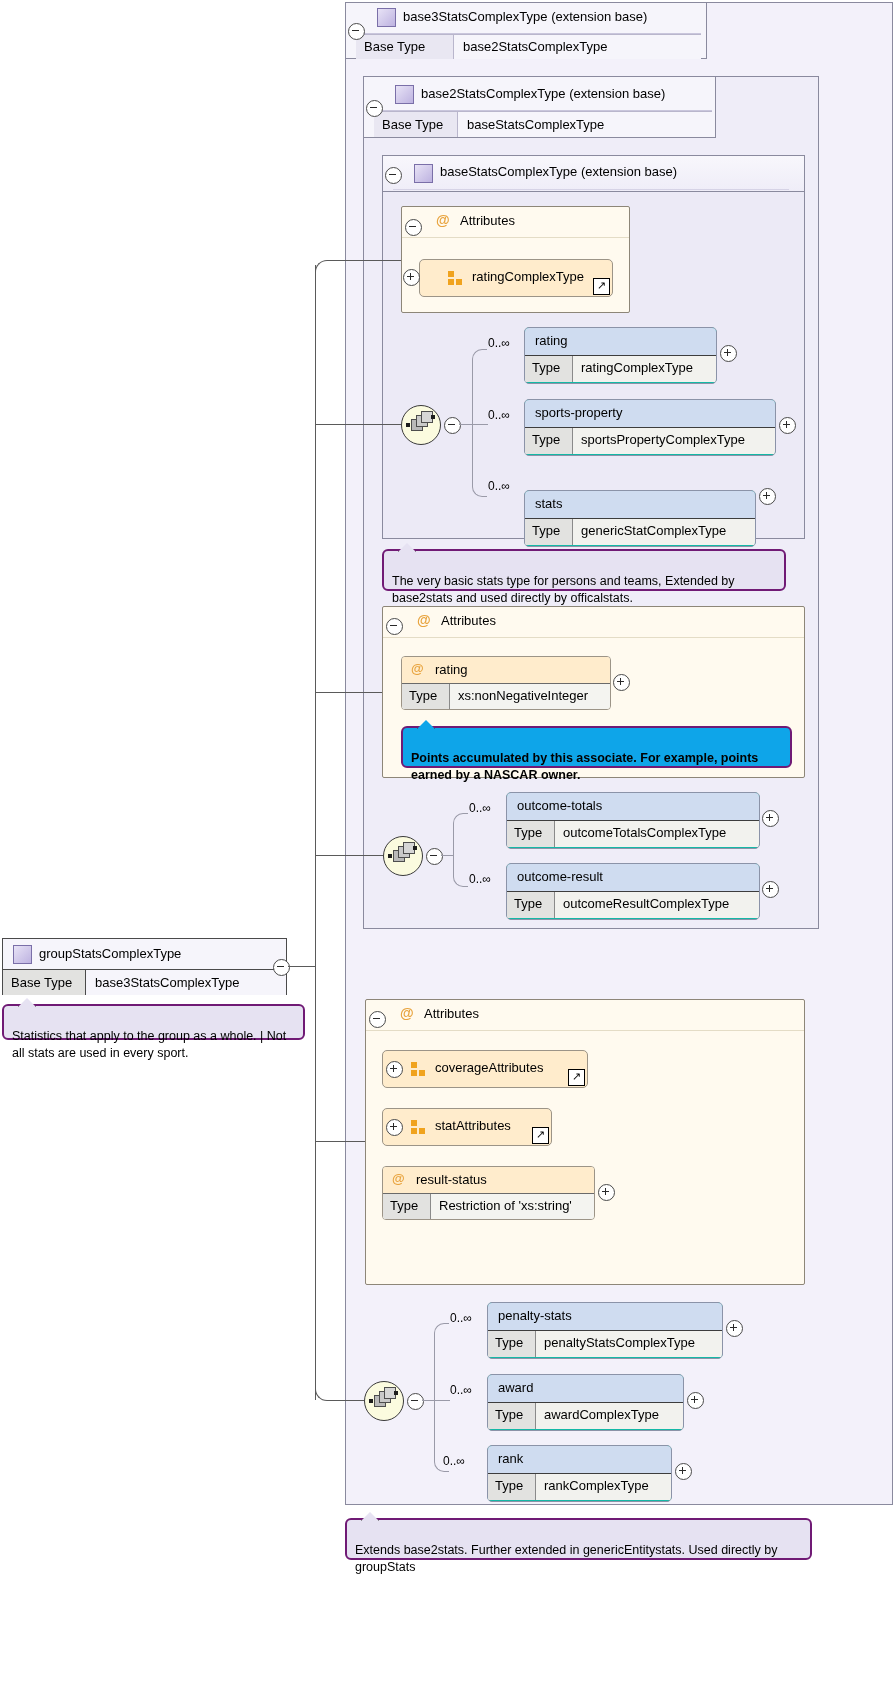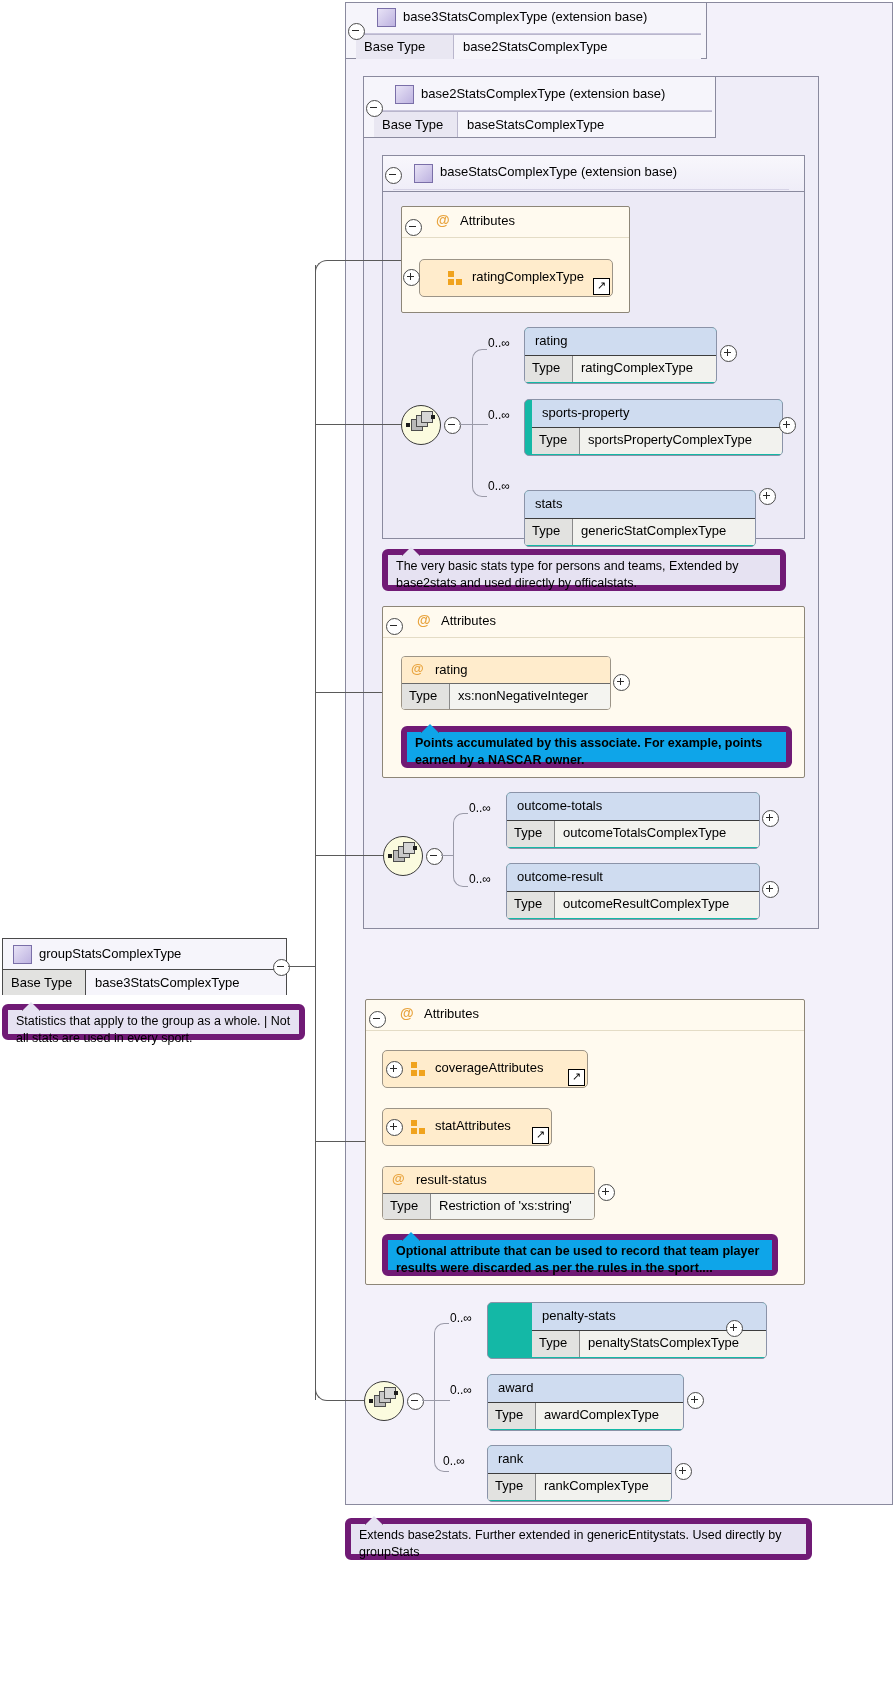--- a/index.html
+++ b/index.html
@@ -404,7 +404,7 @@
   <div class="expander plus" style="left:720px; top:345px;"></div>
 
   <div class="card" style="left:488px; top:408px;">0..∞</div>
-  <div class="elembox" style="left:524px; top:399px; width:250px; height:55px;padding-left:7px;">
+  <div class="elembox" style="left:524px; top:399px; width:250px; height:55px;">
     <div class="name">
       <div class="txt">sports-property</div>
     </div>

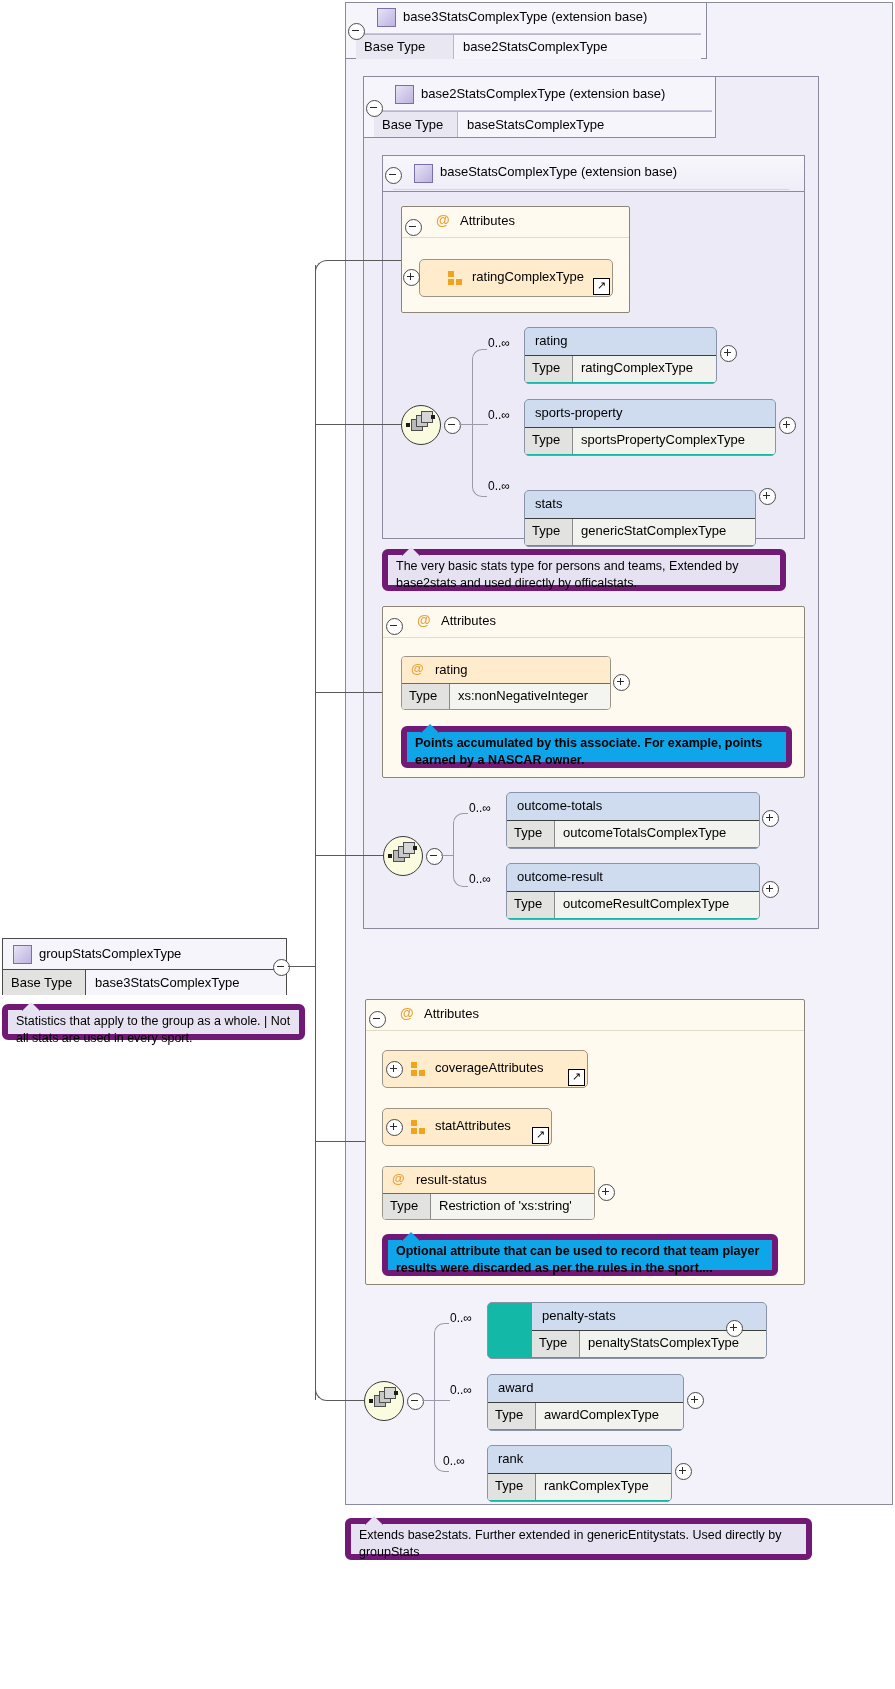--- a/index.html
+++ b/index.html
@@ -272,12 +272,12 @@
   
   .doc {
     position: absolute;
-    border: 6px solid #701a75;
+    border: 2px solid #701a75;
     border-radius: 6px;
     background: #e6e2f2;
     font-size: 12.5px;
     line-height: 17px;
-    padding: 3px 8px 4px 8px;
+    padding: 22px 8px 4px 8px;
     box-sizing: border-box;
   }
   .doc.cream { background: #0ea5e9; font-weight: bold; }

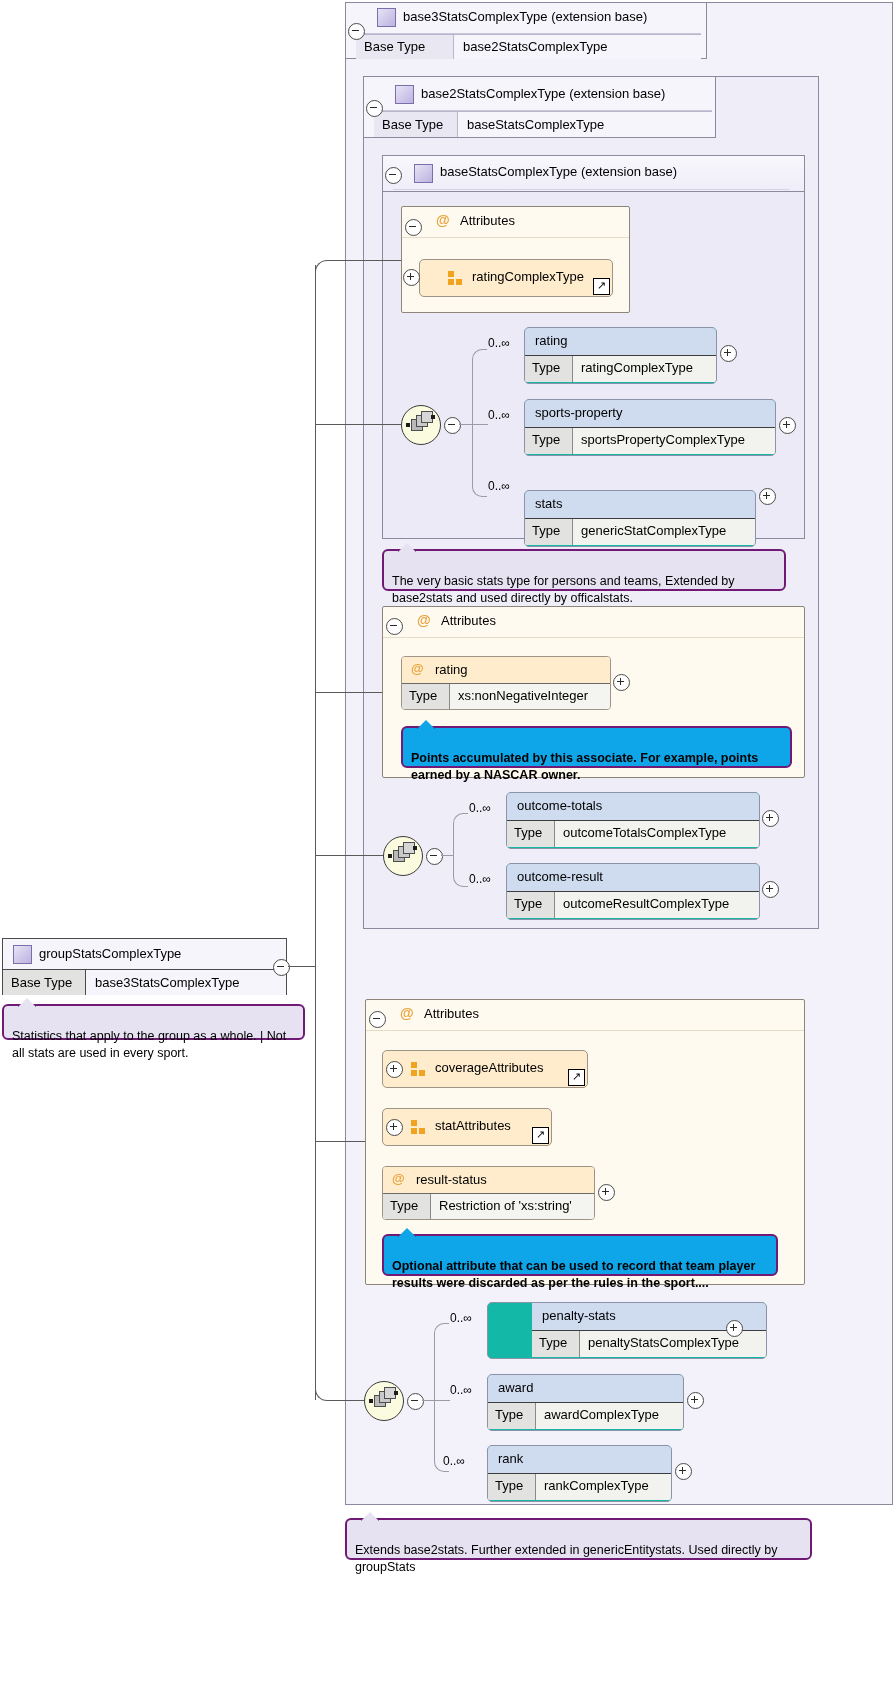--- a/index.html
+++ b/index.html
@@ -537,10 +537,6 @@
   </div>
   <div class="expander plus" style="left:598px; top:1184px;"></div>
 
-  <div class="doc cream" style="left:382px; top:1234px; width:396px; height:42px;">
-    <div class="tip"></div>
-    <span>Optional attribute that can be used to record that team player results were discarded as per the rules in the sport....</span>
-  </div>
 
   <div class="seq" style="left:364px; top:1381px;">
     <div class="dot d1"></div>

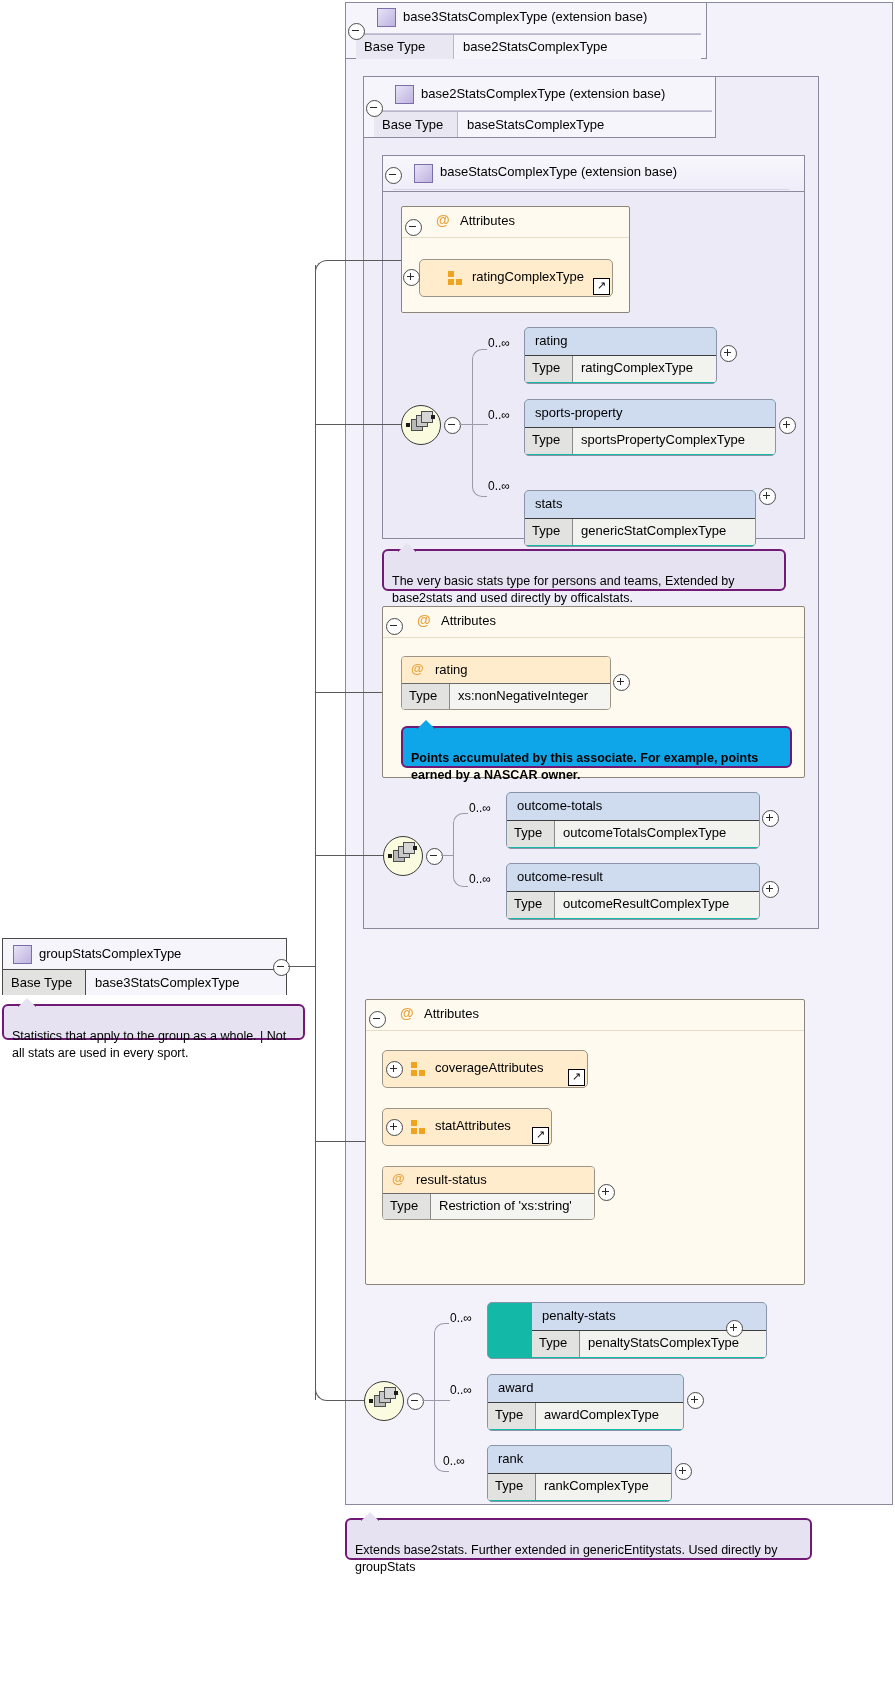--- a/index.html
+++ b/index.html
@@ -553,7 +553,7 @@
   <div class="elbow" style="left:434px; top:1400px; width:14px; height:71px;"></div>
 
   <div class="card" style="left:450px; top:1311px;">0..∞</div>
-  <div class="elembox" style="left:487px; top:1302px; width:234px; height:55px;padding-left:44px;">
+  <div class="elembox" style="left:487px; top:1302px; width:234px; height:55px;">
     <div class="name">
       <div class="txt">penalty-stats</div>
     </div>

